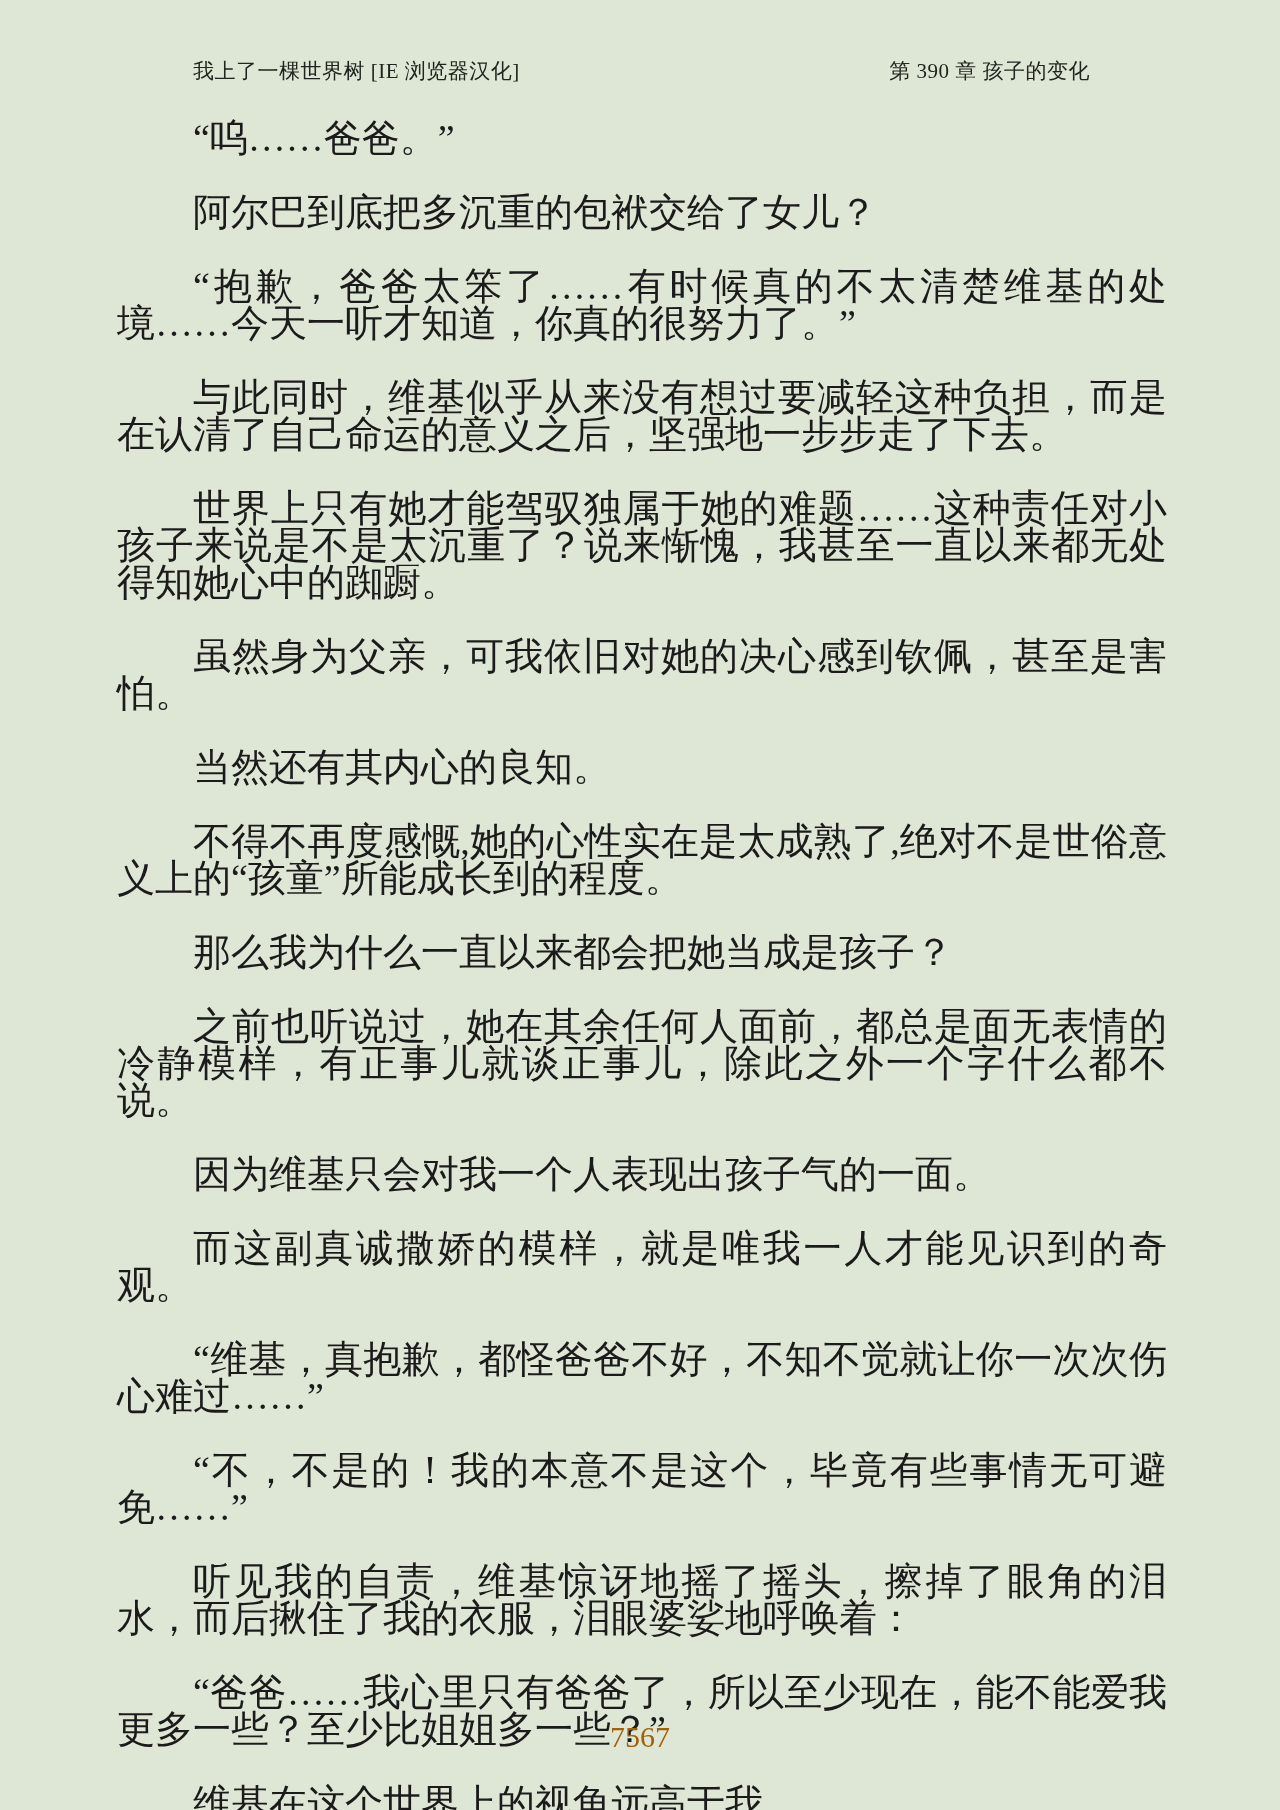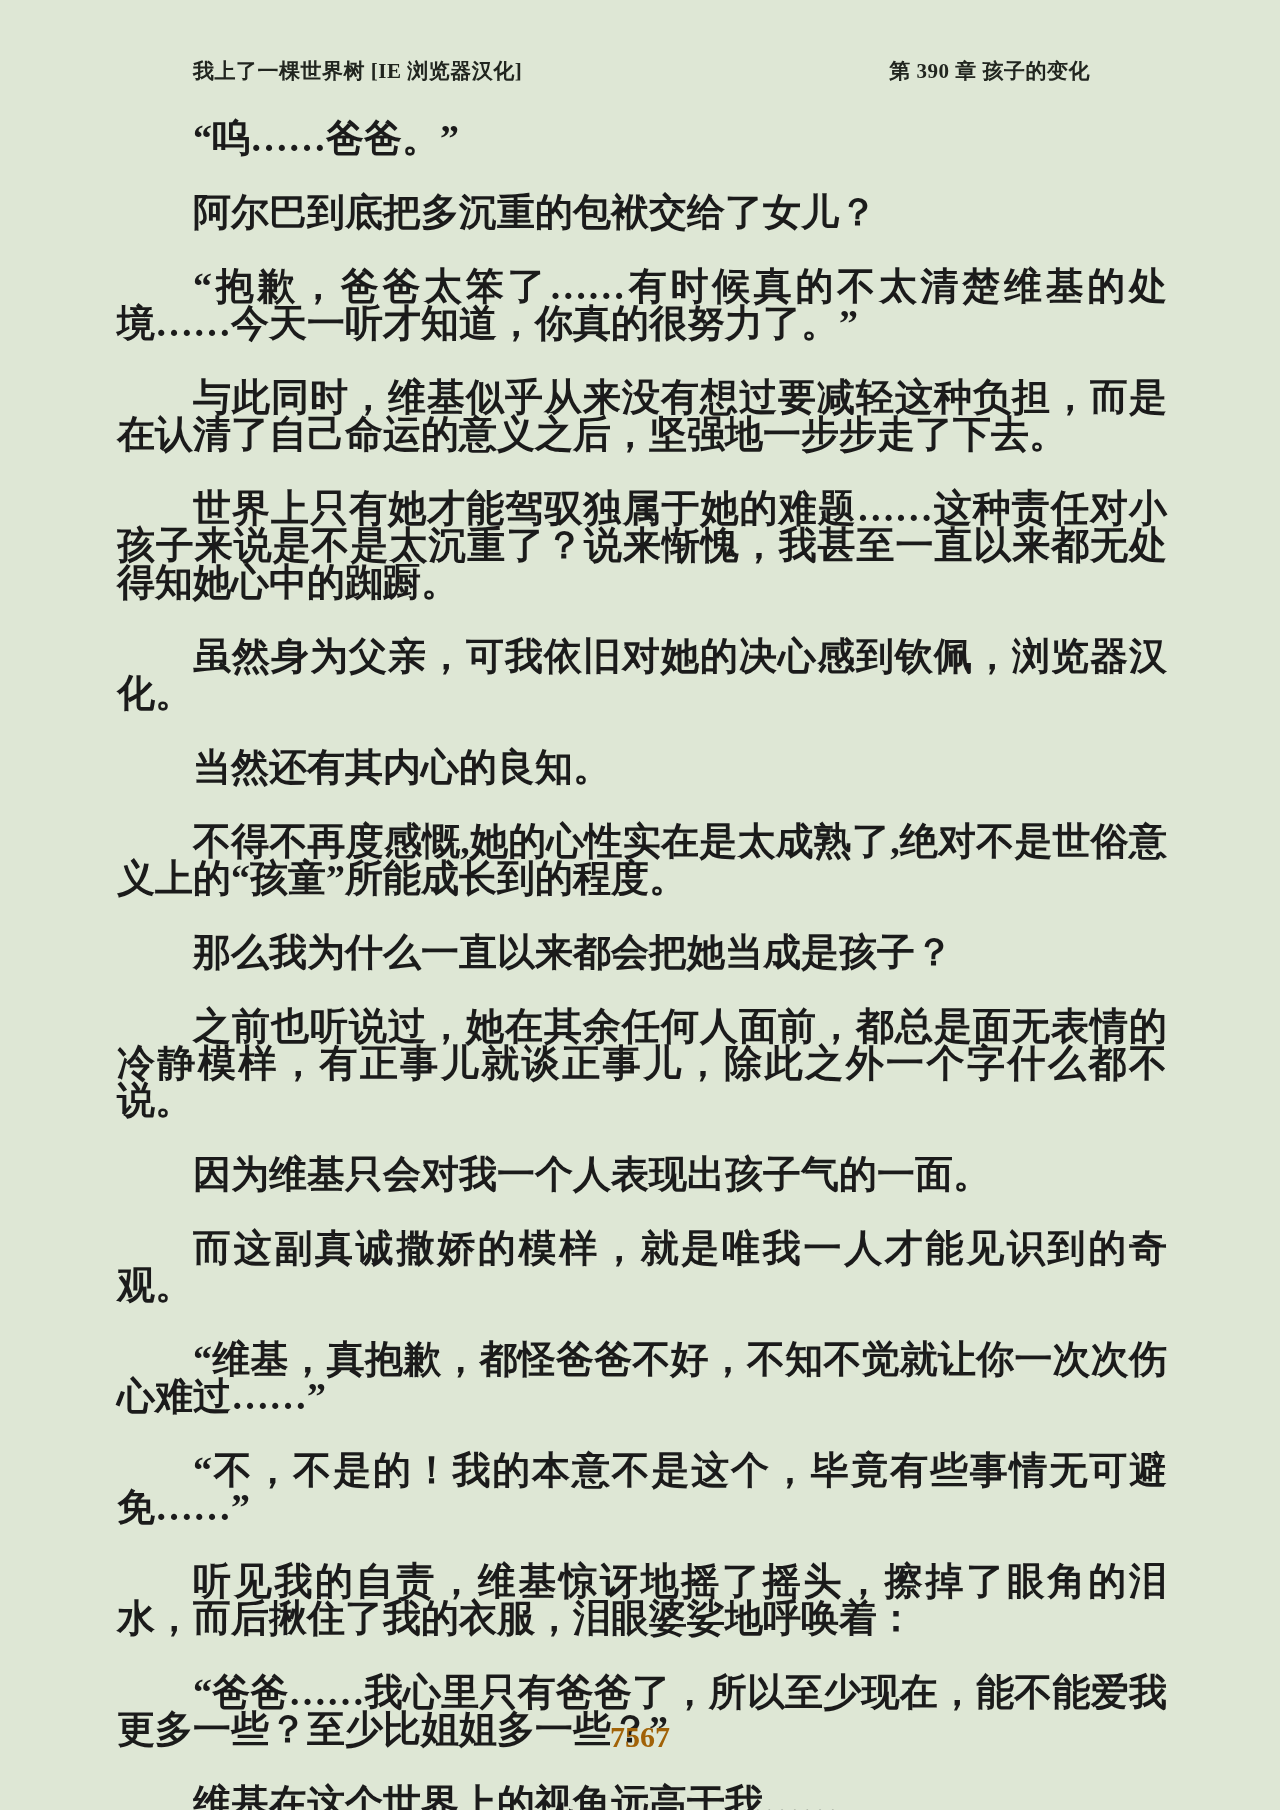--- a/index.html
+++ b/index.html
@@ -19,7 +19,6 @@
     width: 1280px;
     height: 1810px;
     position: relative;
-    font-weight: bold;
   }
   .header {
     display: flex;

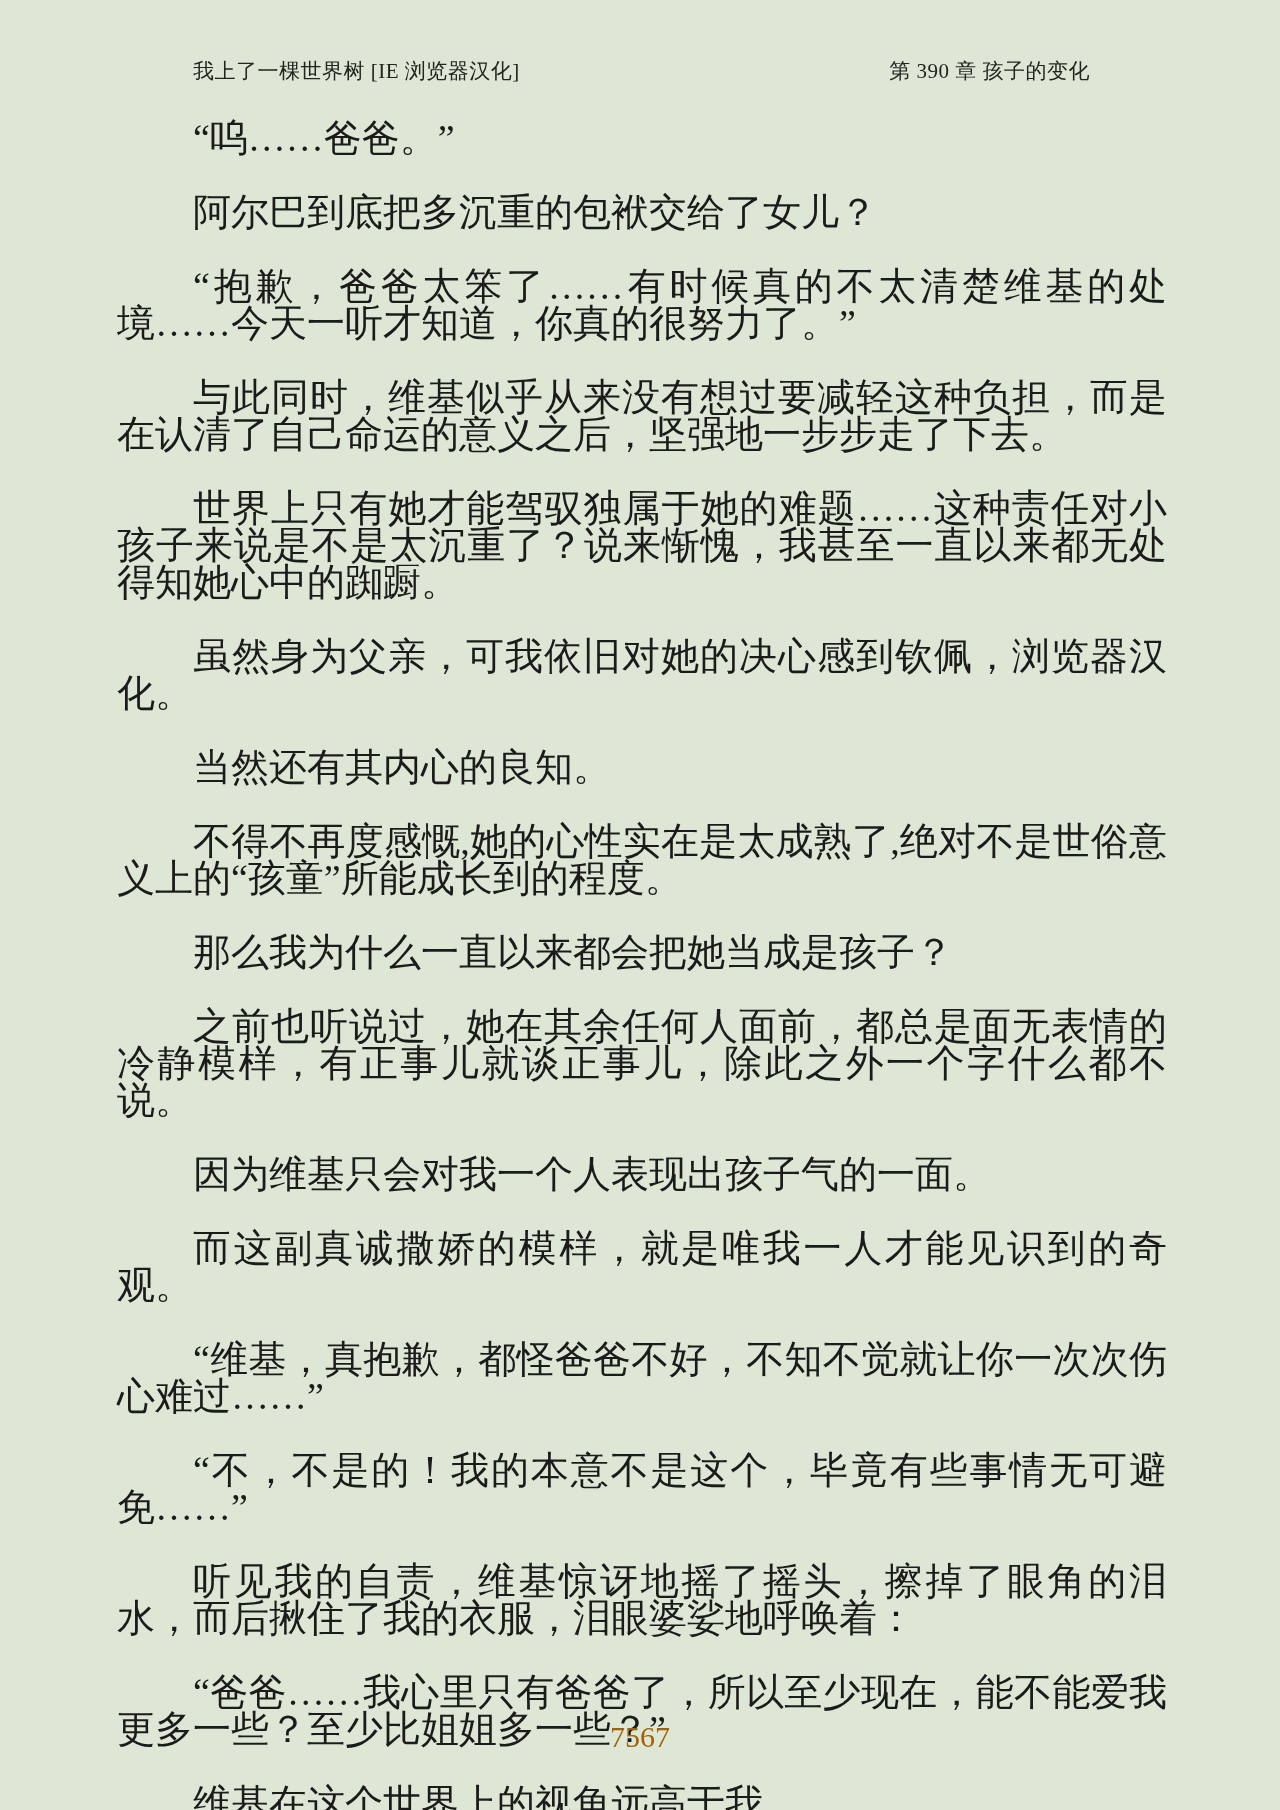--- a/index.html
+++ b/index.html
@@ -67,7 +67,7 @@
       <p>“抱歉，爸爸太笨了……有时候真的不太清楚维基的处境……今天一听才知道，你真的很努力了。”</p>
       <p>与此同时，维基似乎从来没有想过要减轻这种负担，而是在认清了自己命运的意义之后，坚强地一步步走了下去。</p>
       <p>世界上只有她才能驾驭独属于她的难题……这种责任对小孩子来说是不是太沉重了？说来惭愧，我甚至一直以来都无处得知她心中的踟蹰。</p>
-      <p>虽然身为父亲，可我依旧对她的决心感到钦佩，浏览器汉化。</p>
+      <p>虽然身为父亲，可我依旧对她的决心感到钦佩，甚至是害怕。</p>
       <p>当然还有其内心的良知。</p>
       <p>不得不再度感慨,她的心性实在是太成熟了,绝对不是世俗意义上的“孩童”所能成长到的程度。</p>
       <p>那么我为什么一直以来都会把她当成是孩子？</p>

